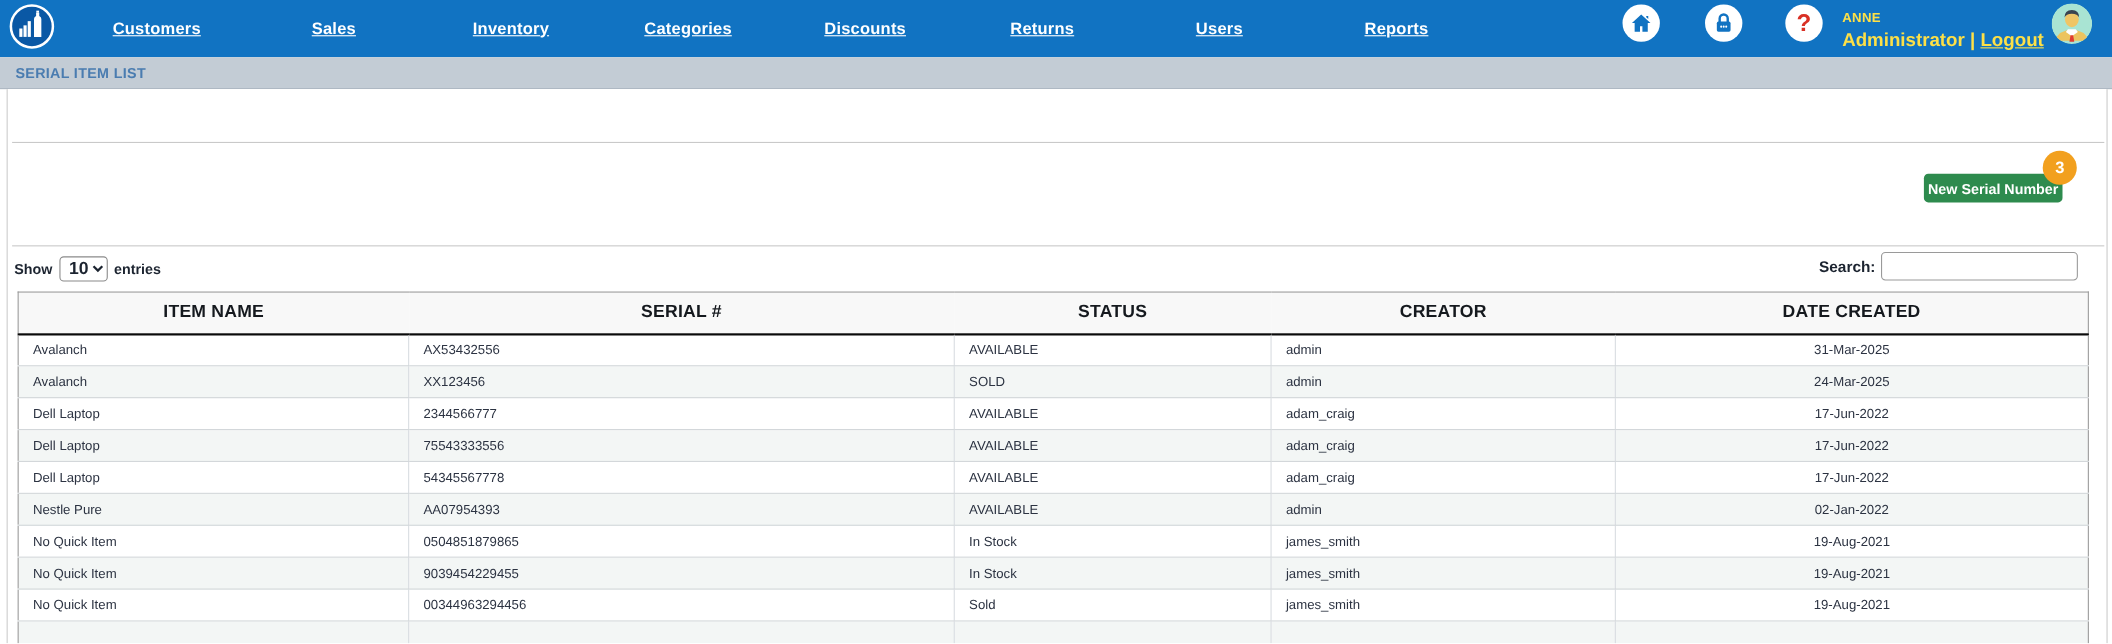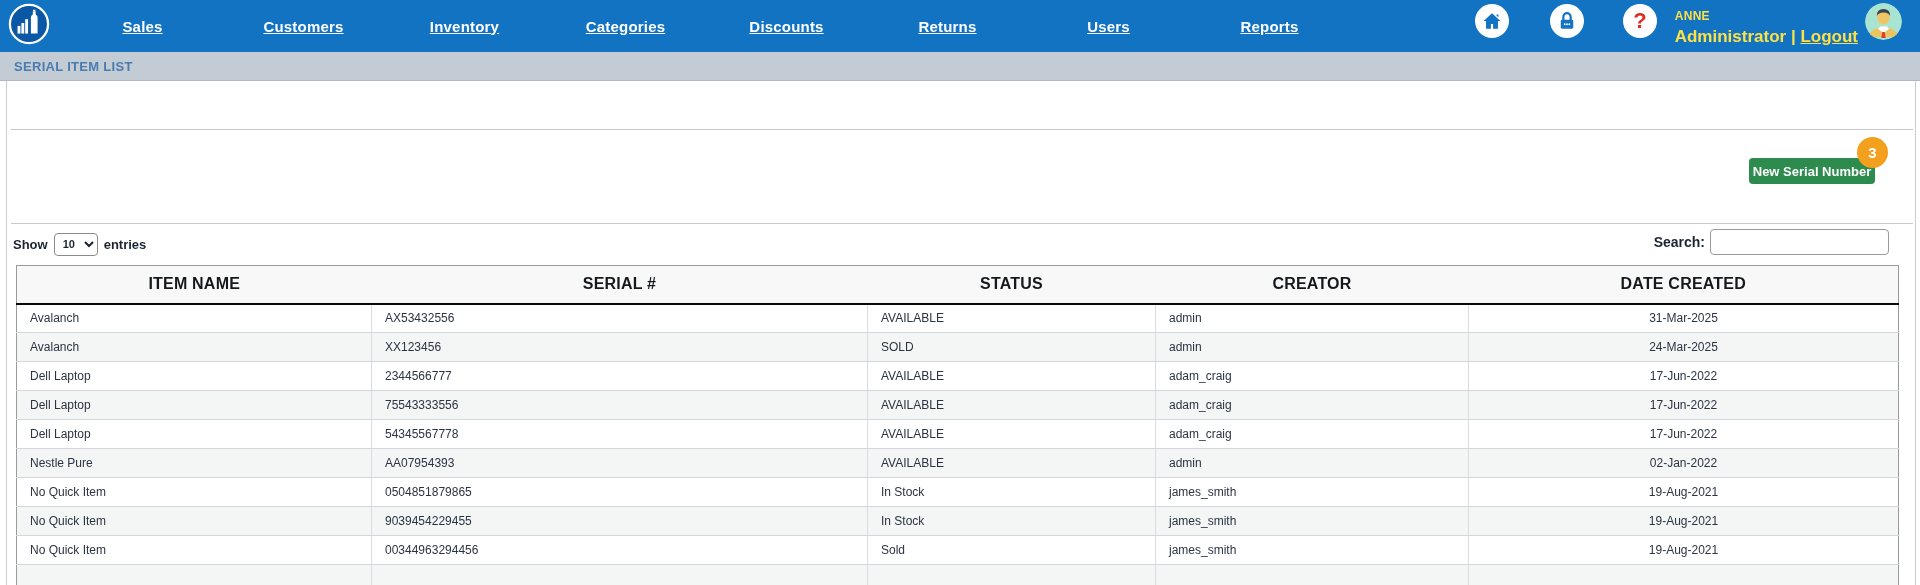--- a/index.html
+++ b/index.html
@@ -89,8 +89,8 @@
     </div>
 
     <div class="nav-menu">
+      <div class="nav-item">Customers</div>
       <div class="nav-item">Sales</div>
-      <div class="nav-item">Customers</div>
       <div class="nav-item">Inventory</div>
       <div class="nav-item">Categories</div>
       <div class="nav-item">Discounts</div>

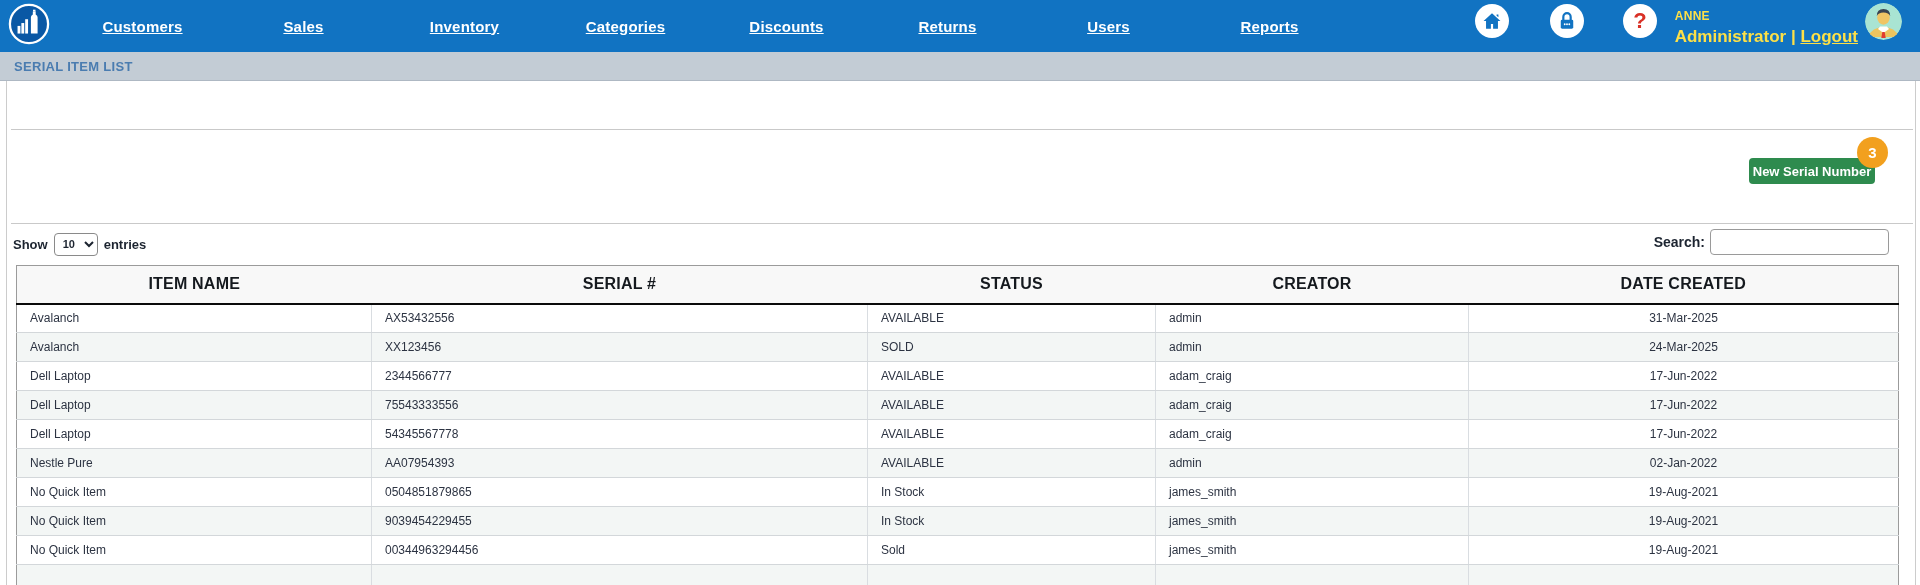--- a/index.html
+++ b/index.html
@@ -50,7 +50,7 @@
   .controls-left { position:absolute; left:6px; top:150px; height:26px; display:flex;
                    align-items:center; gap:6px; color:#1c2430; font-size:13px; font-weight:bold; }
   .page-size { width:44px; height:23px; border:1px solid #8a8a8a; border-radius:4px;
-               font-family:"Liberation Sans",sans-serif; font-size:11px; font-weight:bold;
+               font-family:"Liberation Sans",sans-serif; font-size:16px; font-weight:bold;
                color:#1c2430; padding-left:4px; background:#fff; }
   .controls-right { position:absolute; right:26px; top:148px; display:flex; align-items:center; gap:5px; }
   .search-label { color:#1c2430; font-size:14px; font-weight:bold; }

